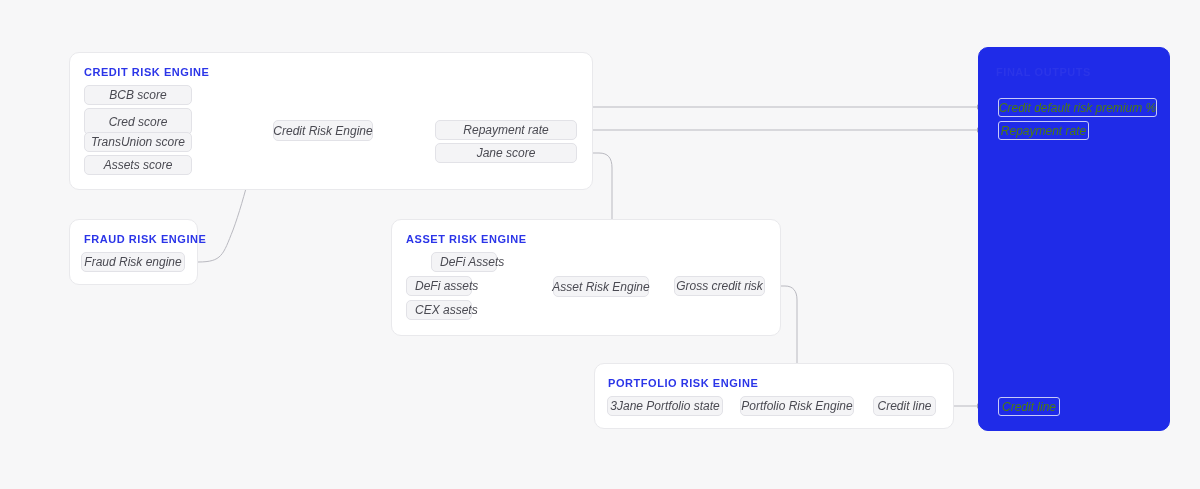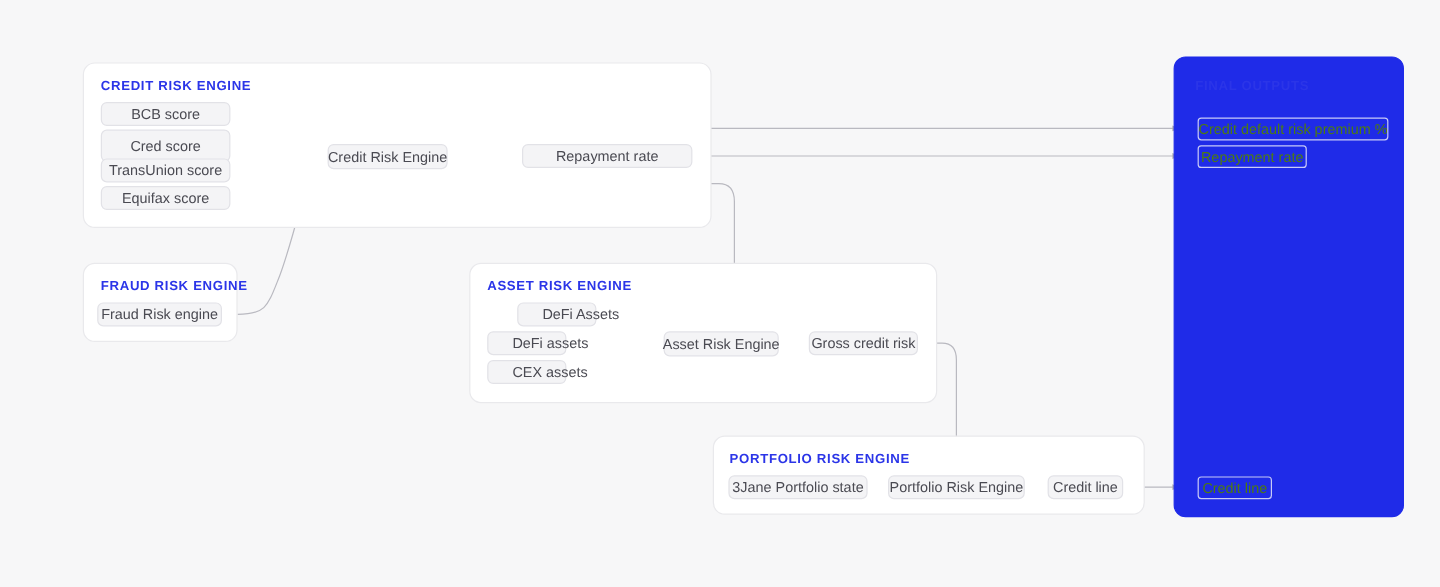--- a/index.html
+++ b/index.html
@@ -48,7 +48,8 @@
     align-items:center;
     justify-content:center;
     white-space:nowrap;
-    padding:0 20px;
+    padding:0 8px;
+    font-style:italic;
   }
   .node.left-align{justify-content:flex-start;}
   .node.out{

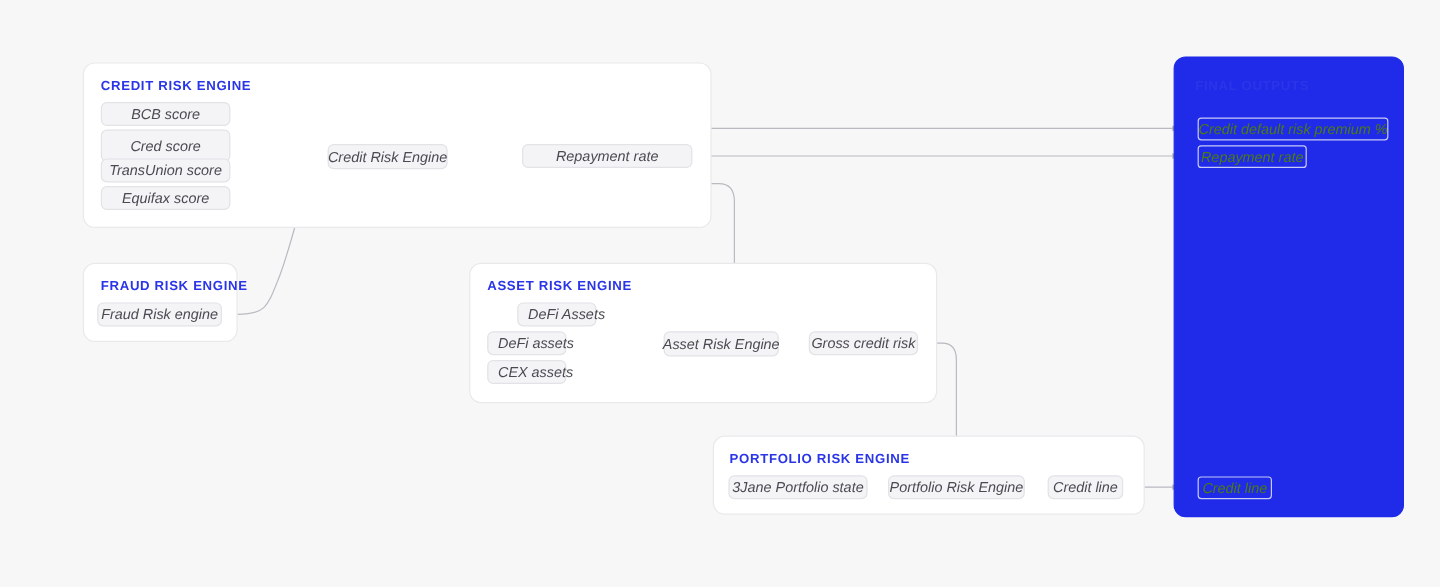--- a/index.html
+++ b/index.html
@@ -121,6 +121,7 @@
   <div class="node" style="left:256px;top:120px;width:100px;height:21px;">Credit Risk Engine</div>
 
   <div class="node" style="left:418px;top:120px;width:142px;height:20px;">Repayment rate</div>
+  <div class="node" style="left:418px;top:143px;width:142px;height:20px;">Jane score</div>
 
   <div class="panel" style="left:52px;top:219px;width:129px;height:66px;"></div>
   <div class="panel-title" style="left:67px;top:233px;">FRAUD RISK ENGINE</div>

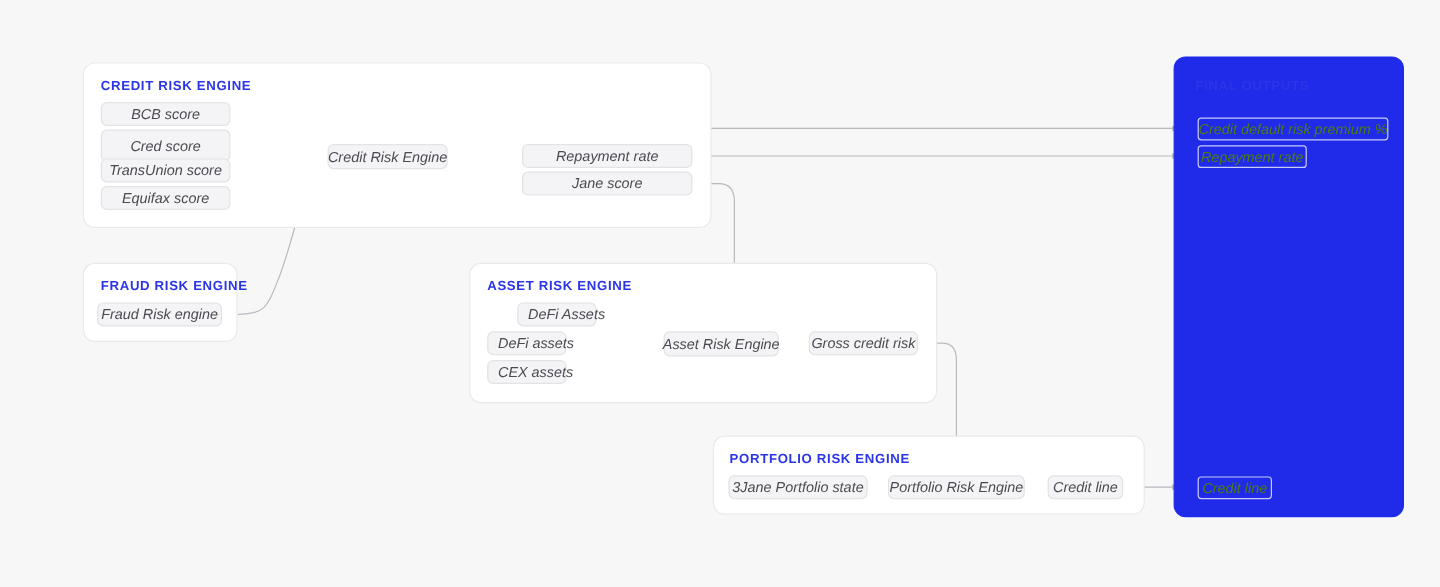--- a/index.html
+++ b/index.html
@@ -116,7 +116,7 @@
   <div class="node" style="left:67px;top:85px;width:108px;height:20px;">BCB score</div>
   <div class="node" style="left:67px;top:108px;width:108px;height:27px;">Cred score</div>
   <div class="node" style="left:67px;top:132px;width:108px;height:20px;">TransUnion score</div>
-  <div class="node" style="left:67px;top:155px;width:108px;height:20px;">Equifax score</div>
+  <div class="node" style="left:67px;top:155px;width:108px;height:20px;">Assets score</div>
 
   <div class="node" style="left:256px;top:120px;width:100px;height:21px;">Credit Risk Engine</div>
 

